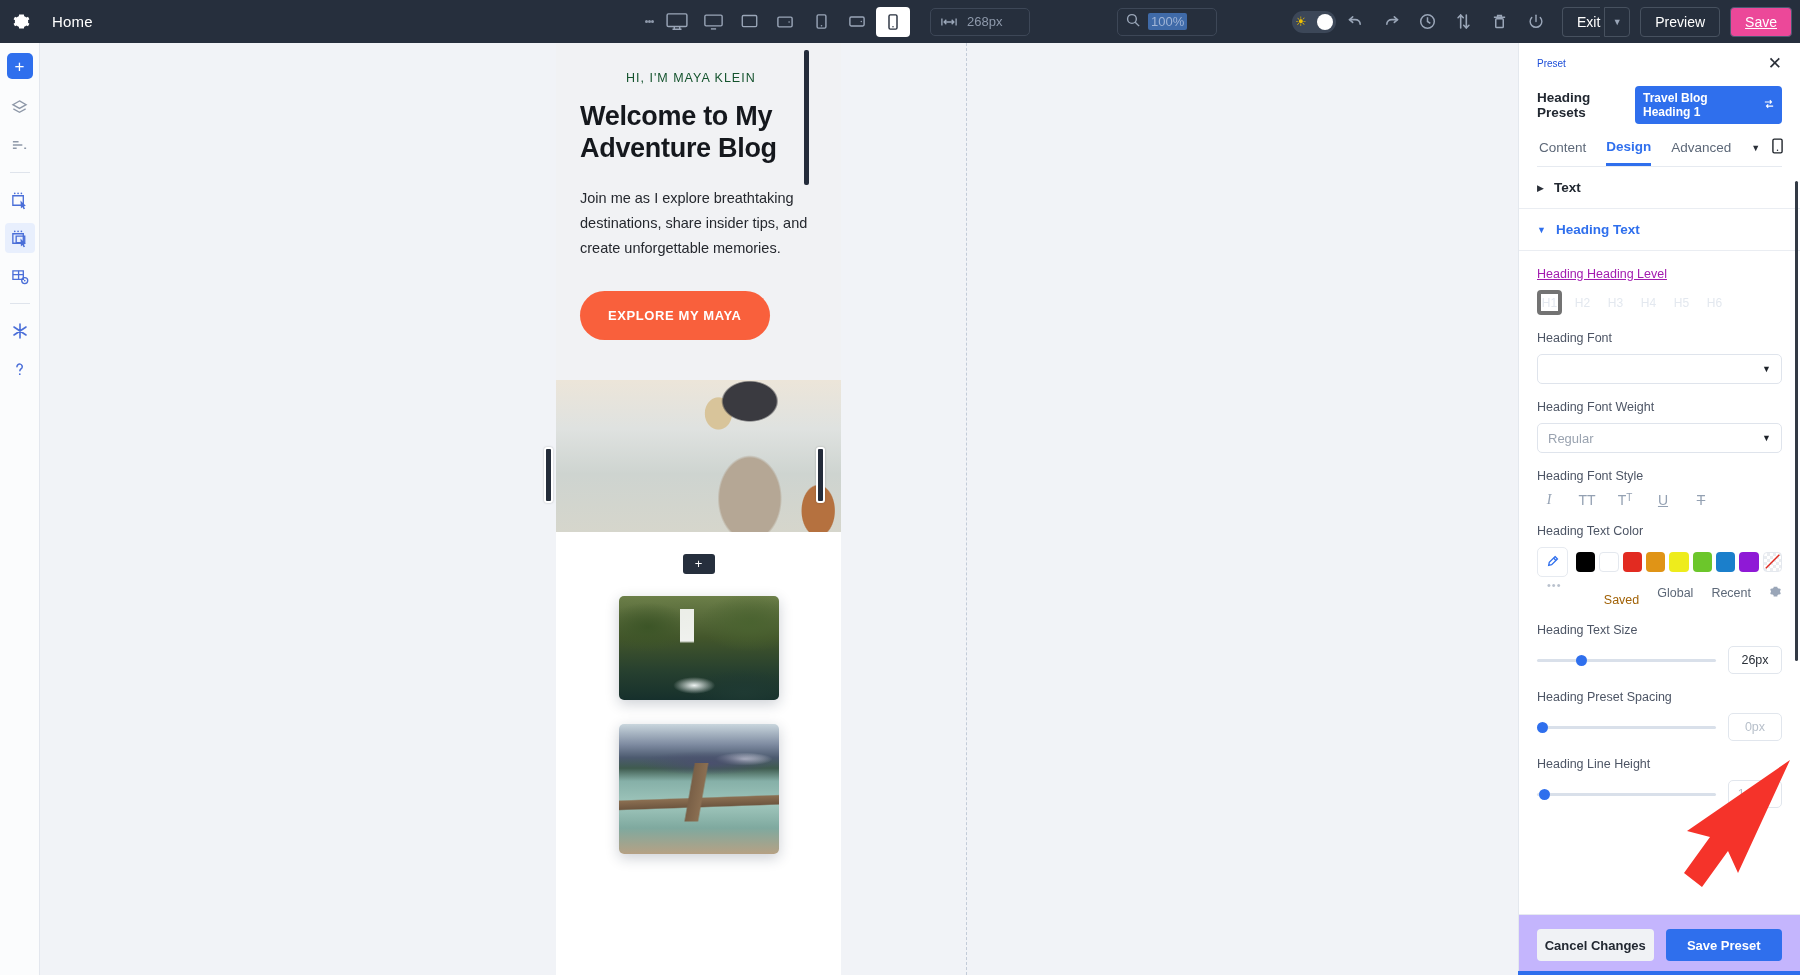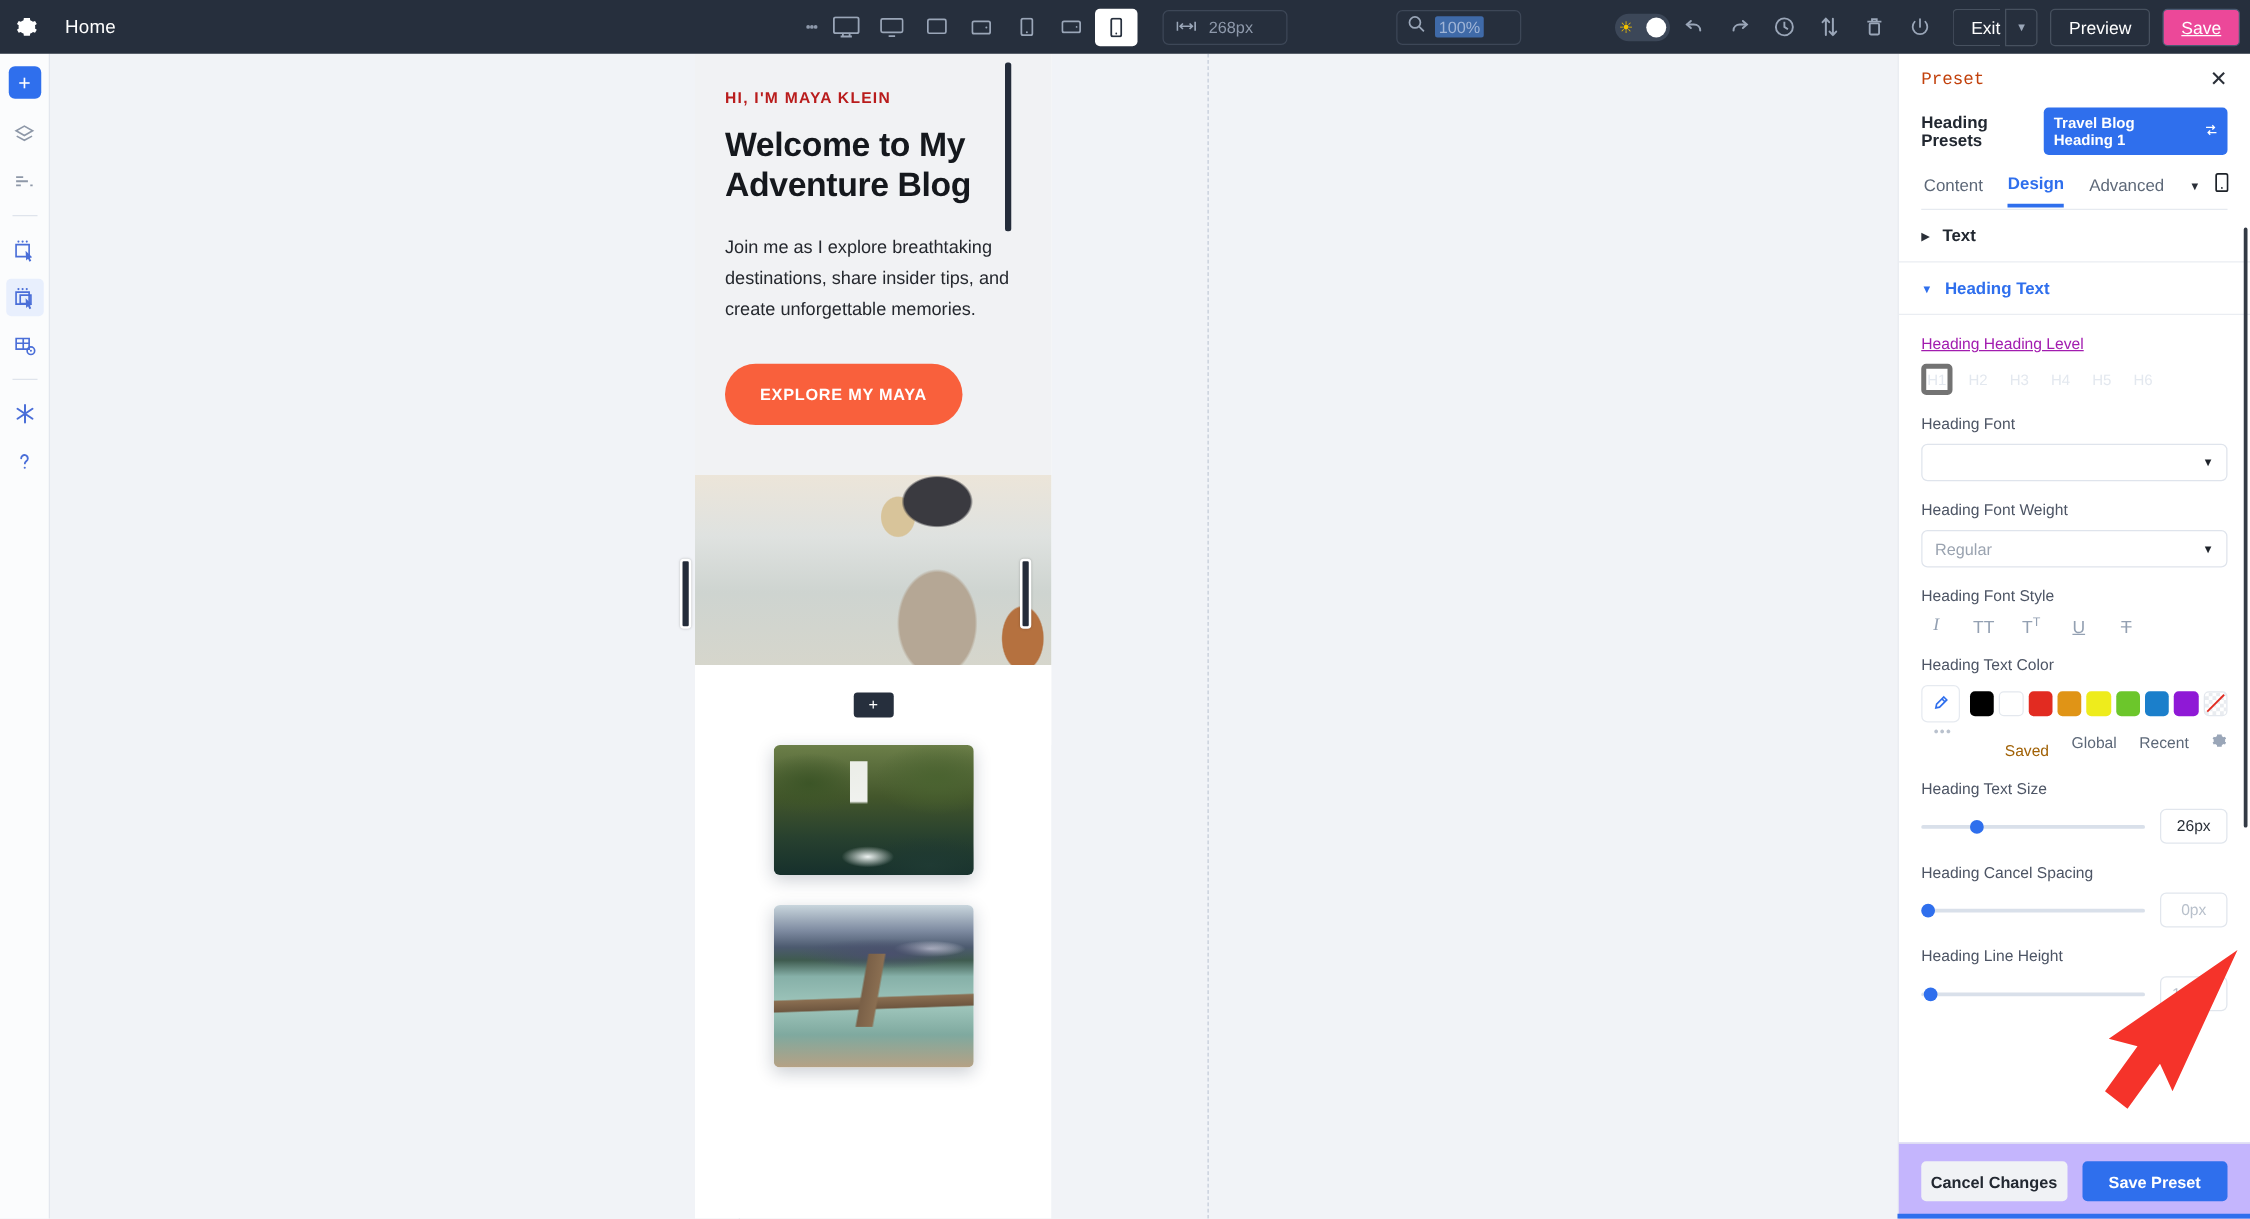--- a/index.html
+++ b/index.html
@@ -163,7 +163,7 @@
   }
   .rp-head { padding: 12px 18px 0 18px; }
   .rp-row1 { display:flex; align-items:center; justify-content:space-between; }
-  .rp-preset { font-size:14px; color:#c2410c;font-family:Liberation Mono, monospace; }
+  .rp-preset { font-size:10px; color:#1d4ed8; }
   .rp-x { color:#2a2f38; font-size:17px; line-height:1; }
   .rp-row2 { display:flex; align-items:center; justify-content:space-between; margin-top:14px; }
   .rp-ptitle { font-size:13.5px; font-weight:bold; color:#222831; }

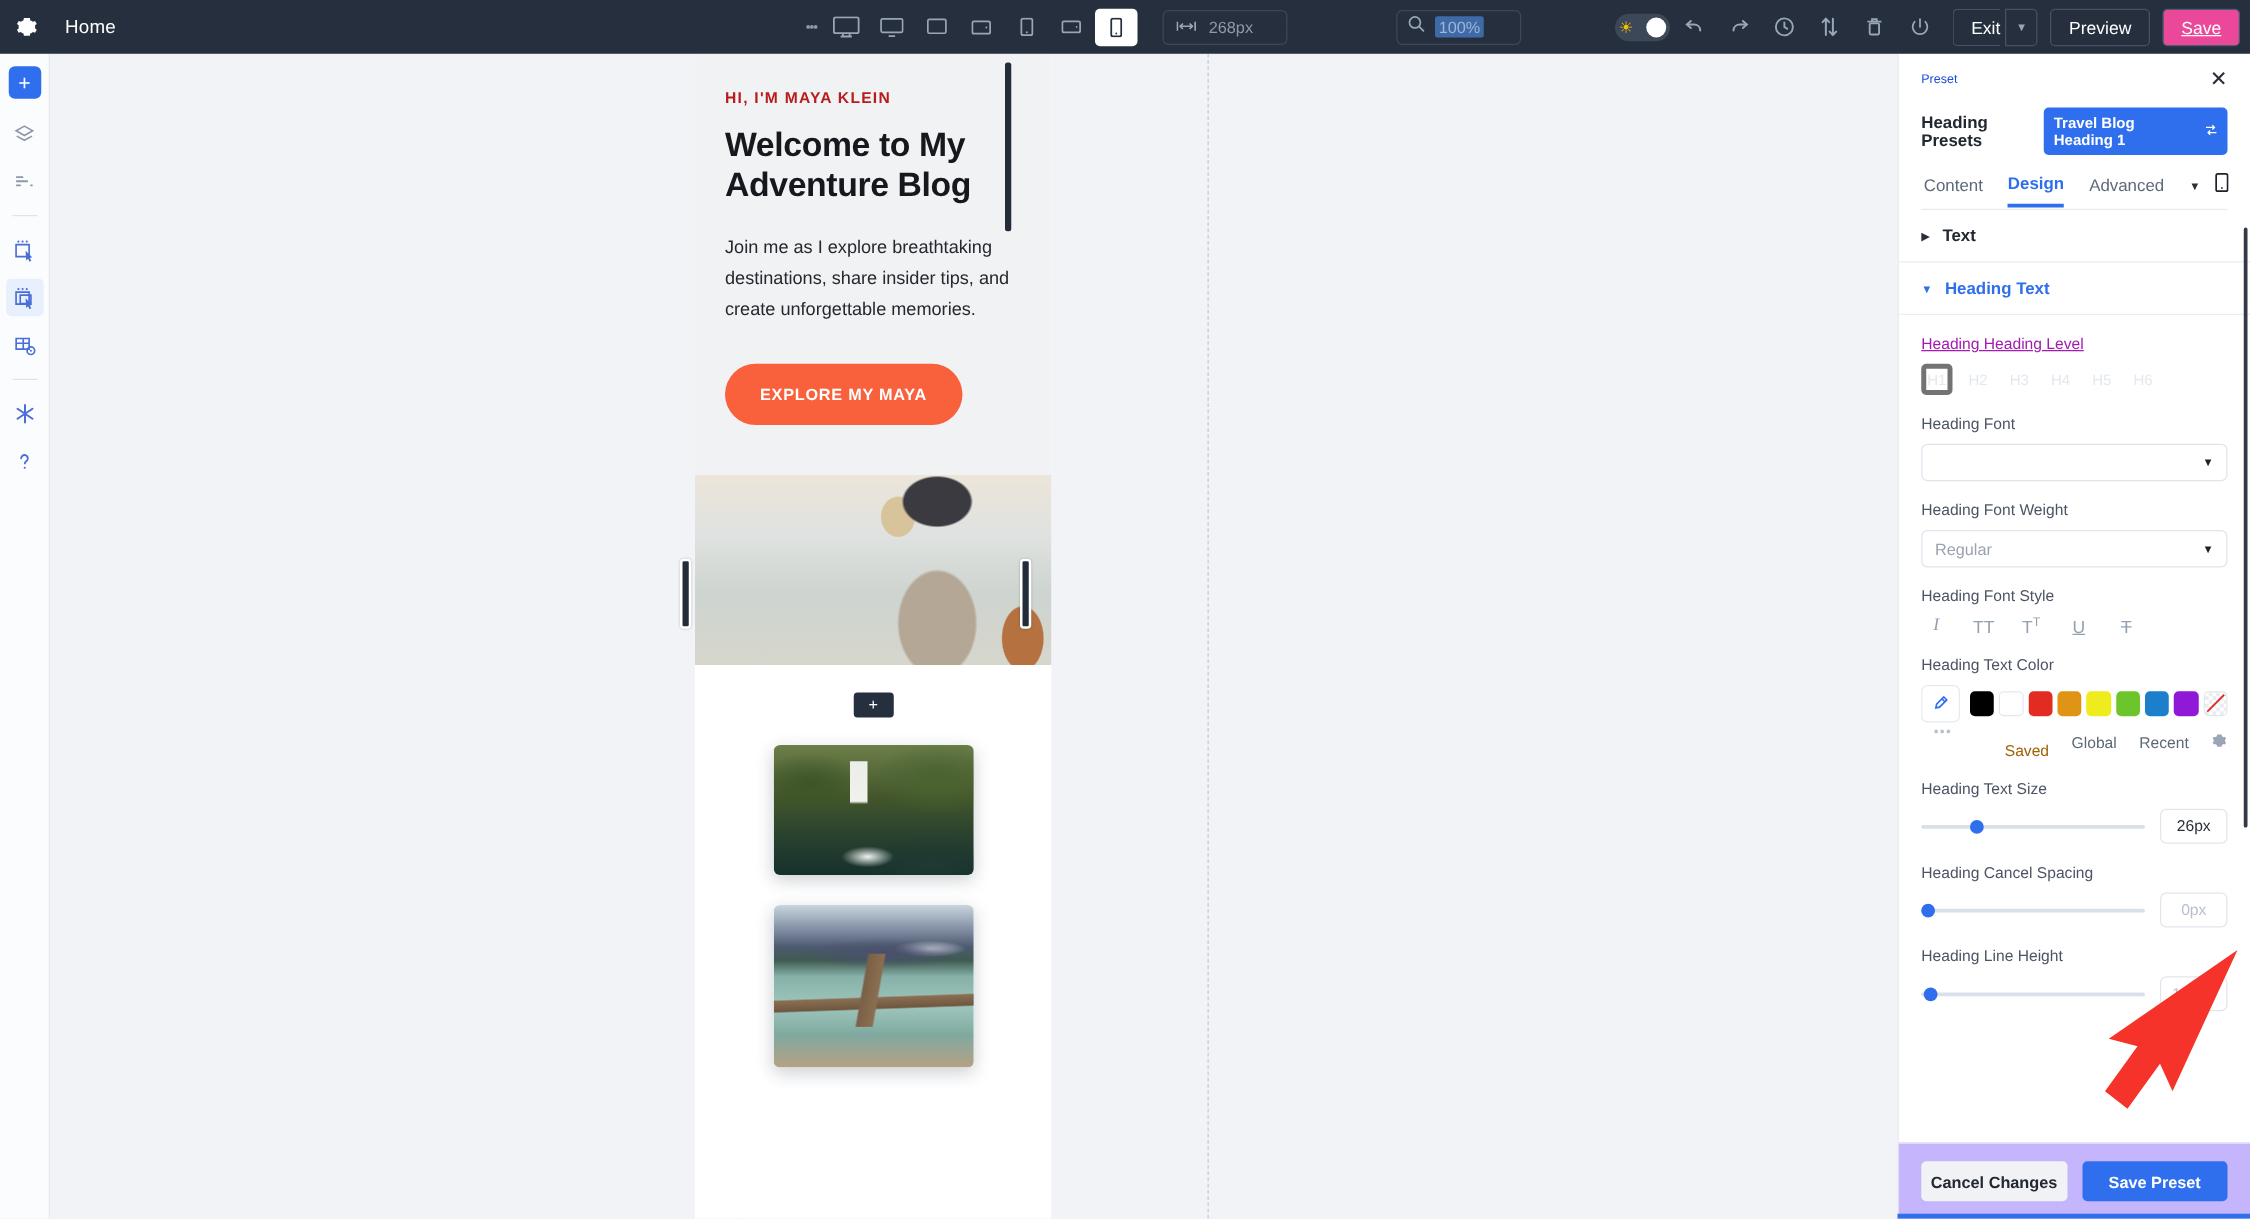--- a/index.html
+++ b/index.html
@@ -96,7 +96,7 @@
     position:absolute; left: 516px; top:0; width: 285px; background:#fff; min-height:932px;
   }
   .hero { background:#f1f2f4; padding: 28px 24px 40px 24px; }
-  .eyebrow { color:#b91c1c; font-size:12.5px; font-weight:bold; letter-spacing:1px; }
+  .eyebrow { color:#14532d; font-size:12.5px; font-weight:normal; letter-spacing:1px;margin-left:46px; }
   .h1 {
     font-size:27px; line-height:1.17; font-weight:bold; color:#15181d; margin-top:16px;
     letter-spacing:-0.3px;

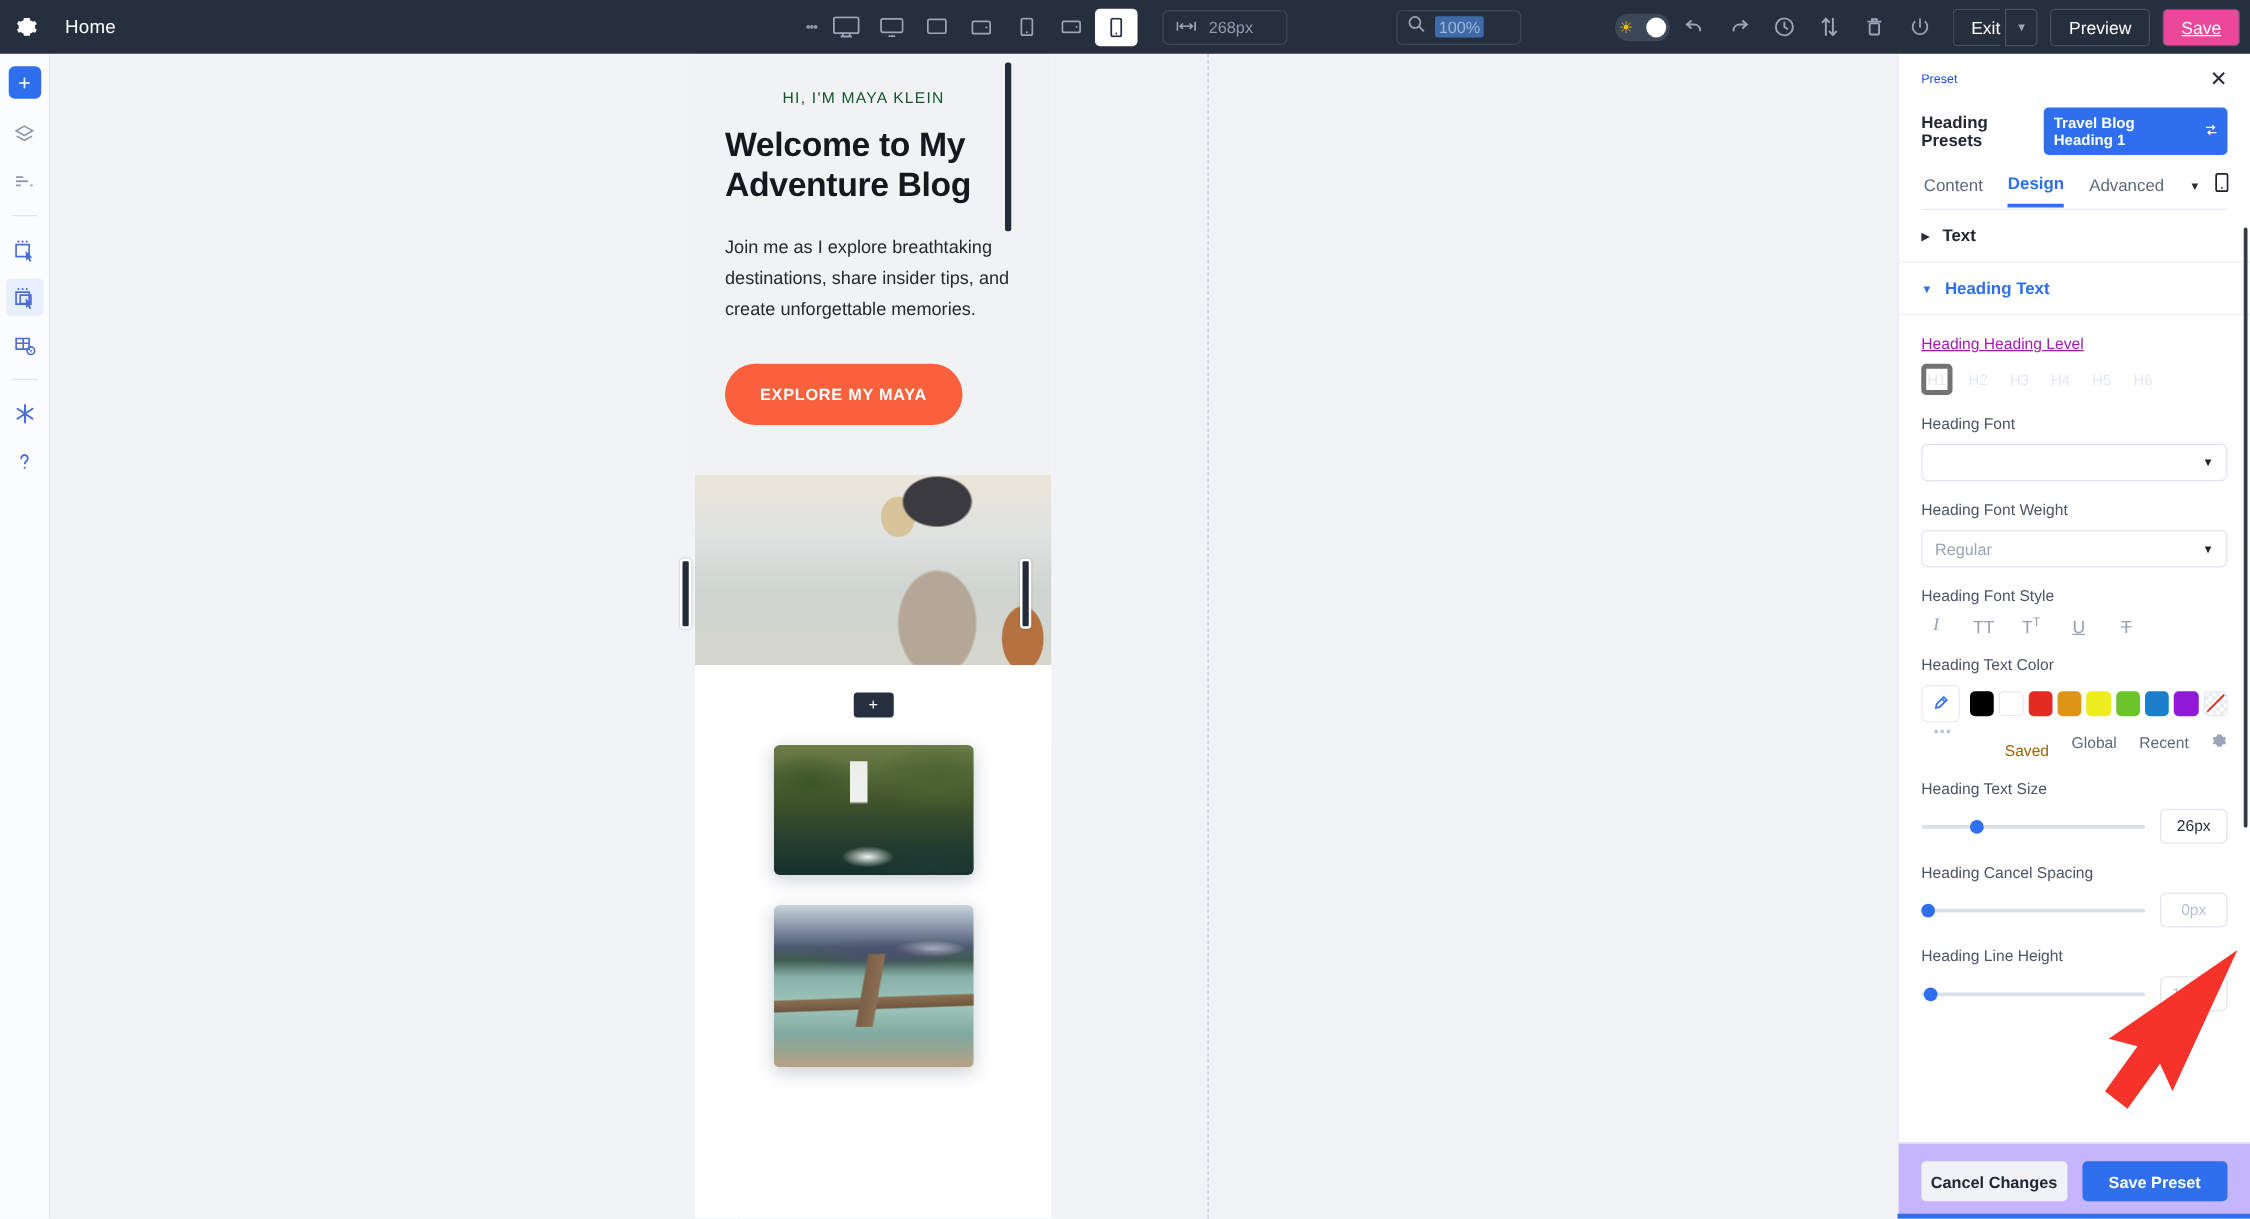--- a/index.html
+++ b/index.html
@@ -607,7 +607,7 @@
       </div>
 
       <div class="field">
-        <div class="flabel">Heading Cancel Spacing</div>
+        <div class="flabel">Heading Preset Spacing</div>
         <div class="sliderow">
           <div class="slider">
             <div class="strack"></div>

